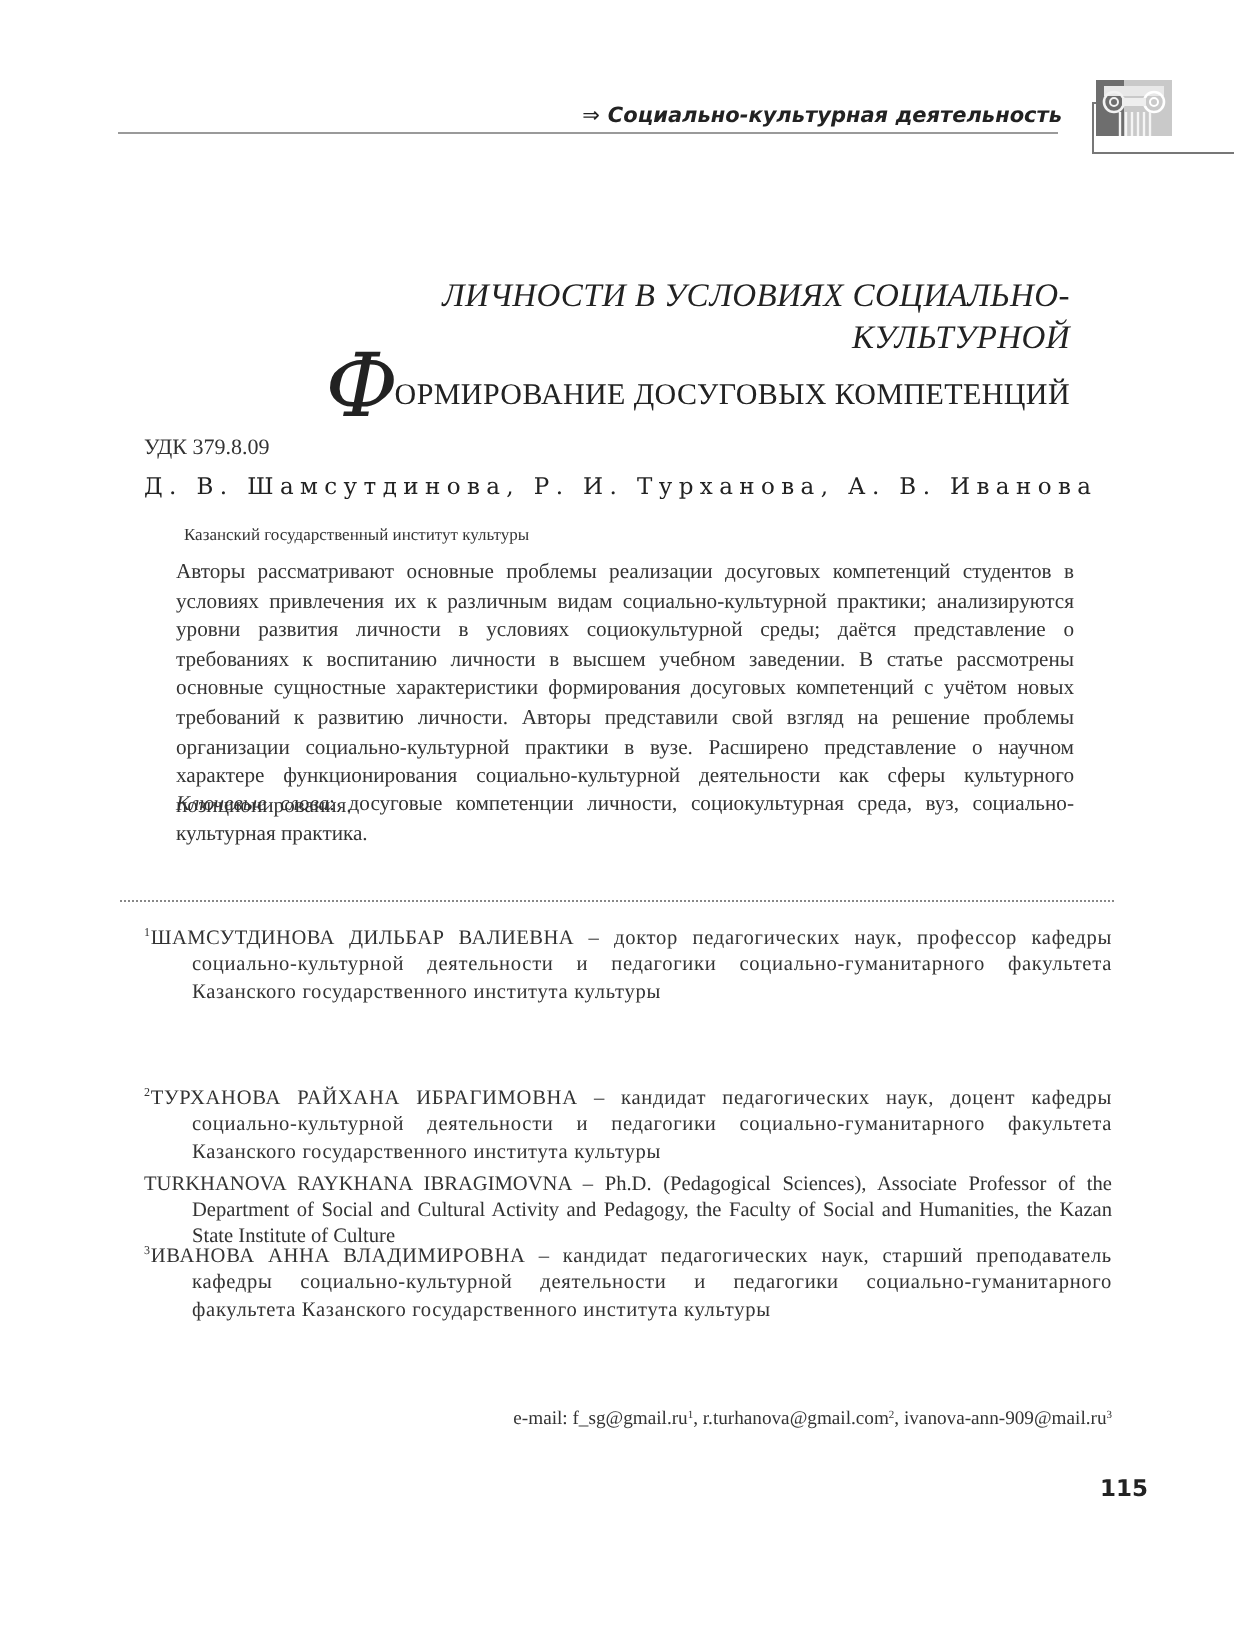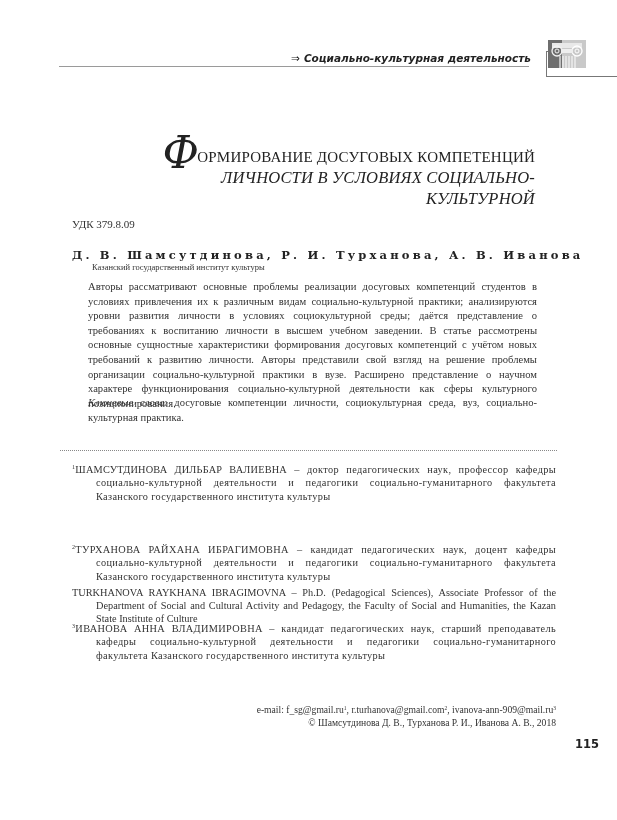--- a/index.html
+++ b/index.html
@@ -80,8 +80,8 @@
 </div>
 
 <div class="abs title">
+  <div style="text-transform:uppercase;">личности в условиях социально-культурной</div>
   <div><span class="initial">Ф</span><span style="text-transform:uppercase;font-style:normal;font-size:15px;">ормирование досуговых компетенций</span></div>
-  <div style="text-transform:uppercase;">личности в условиях социально-культурной</div>
 </div>
 
 <div class="abs udk">УДК 379.8.09</div>

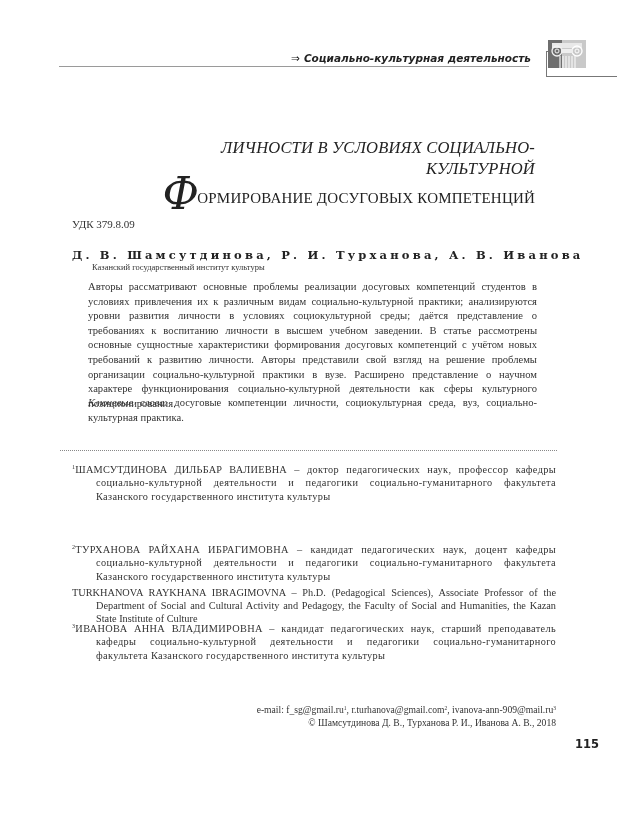--- a/index.html
+++ b/index.html
@@ -24,7 +24,7 @@
                     vertical-align:-6px; margin-right:-2px; }
 
   .udk { left:72px; top:218px; font-family:Liberation Serif, serif; font-size:11px; color:#333; }
-  .authors { left:72px; top:248px; font-family:"DejaVu Serif", serif; font-weight:bold; font-size:11.5px;
+  .authors { left:72px; top:236px; font-family:"DejaVu Serif", serif; font-weight:normal; font-size:11.5px;
              letter-spacing:3.2px; color:#222; white-space:nowrap; }
   .affil { left:72px; top:262px; font-family:"Liberation Serif", serif; font-size:8.5px; color:#333;margin-left:20px; }
 

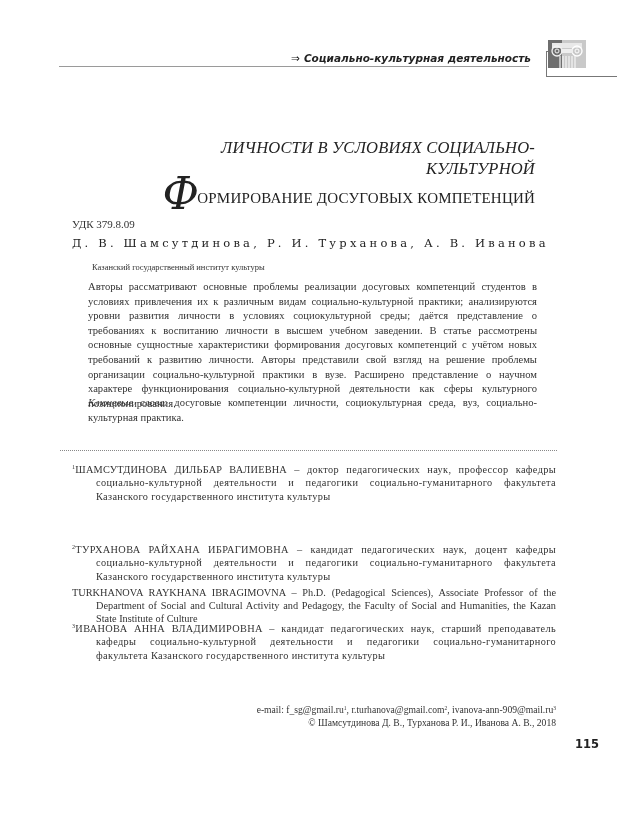--- a/index.html
+++ b/index.html
@@ -111,7 +111,6 @@
   <div>
     <span>e-mail: </span><a style="color:inherit;text-decoration:none;">f_sg@gmail.ru</a><sup>1</sup>, <a style="color:inherit;text-decoration:none;">r.turhanova@gmail.com</a><sup>2</sup>, <a style="color:inherit;text-decoration:none;text-align:center;">ivanova-ann-909@mail.ru</a><sup>3</sup>
   </div>
-  <div>© Шамсутдинова Д. В., Турханова Р. И., Иванова А. В., 2018</div>
 </div>
 
 <div class="abs pageno">115</div>

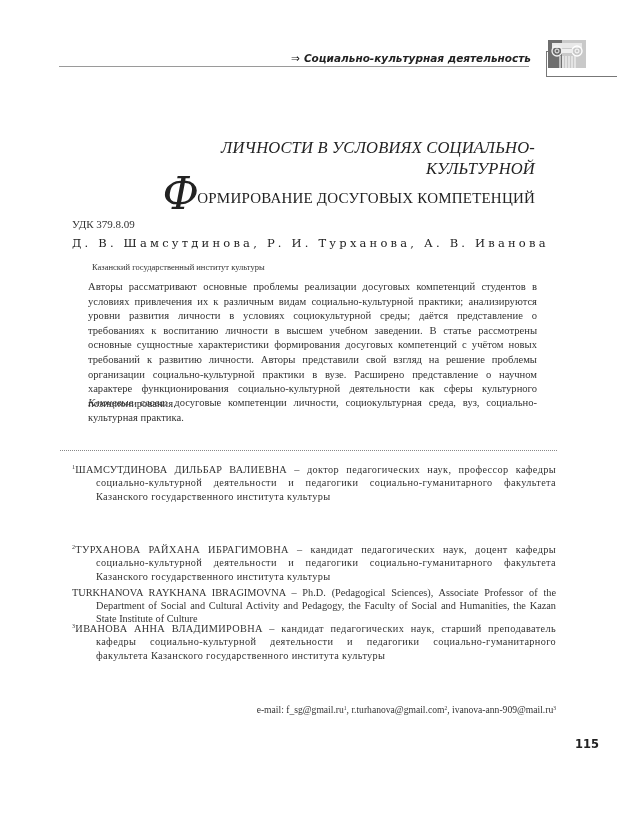--- a/index.html
+++ b/index.html
@@ -46,7 +46,7 @@
               line-height:12.5px; color:#333; }
   .contacts sup { font-size:5.5px; vertical-align:3px; }
 
-  .pageno { left:575px; top:737px; font-family:"DejaVu Sans", sans-serif; font-weight:bold; font-size:11.5px; color:#222;text-align:right; }
+  .pageno { left:550px; top:737px; font-family:"DejaVu Sans", sans-serif; font-weight:bold; font-size:11.5px; color:#222;text-align:right; }
 </style>
 </head>
 <body>

